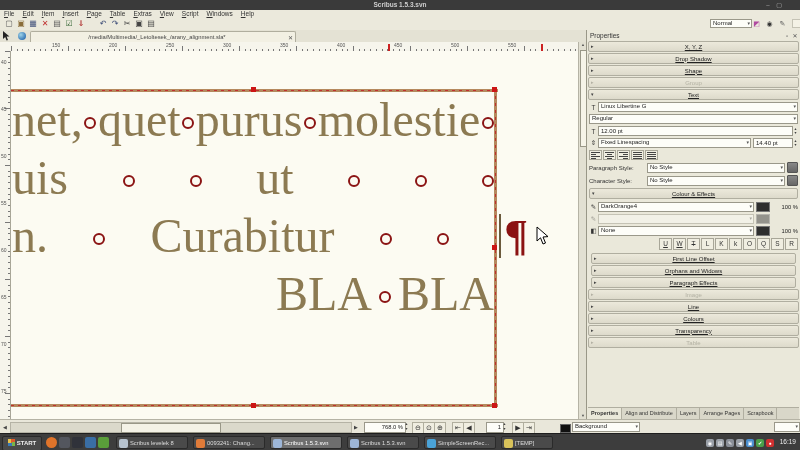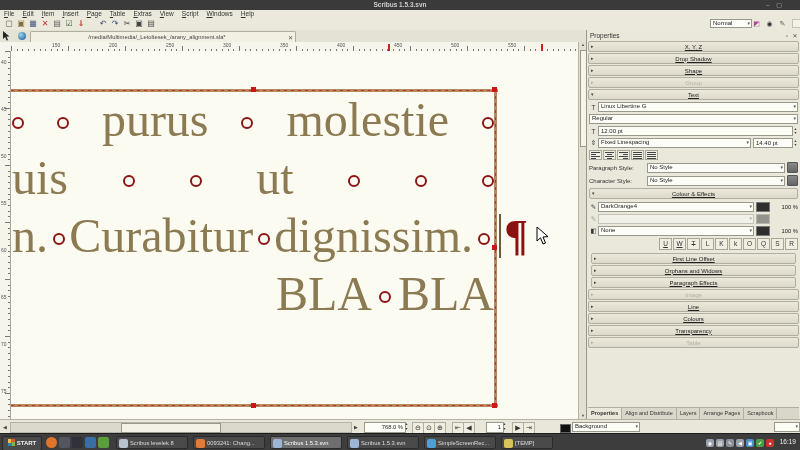--- a/index.html
+++ b/index.html
@@ -396,6 +396,7 @@
     <div class="handle" style="left:240px;top:352px"></div>
     <div id="textlines">
         <div class="tline tl-just" style="top: 40px;">
+          <span class="word">net,</span>
           <span class="sdot"></span>
           <span class="sdot"></span>
           <span class="word">purus</span>

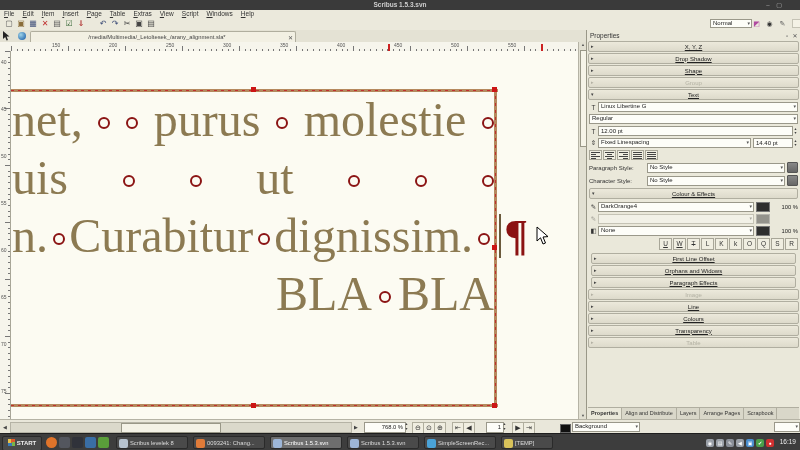--- a/index.html
+++ b/index.html
@@ -398,6 +398,7 @@
         <div class="tline tl-just" style="top: 40px;">
           <span class="word">net,</span>
           <span class="sdot"></span>
+          <span class="word">quet</span>
           <span class="sdot"></span>
           <span class="word">purus</span>
           <span class="sdot"></span>

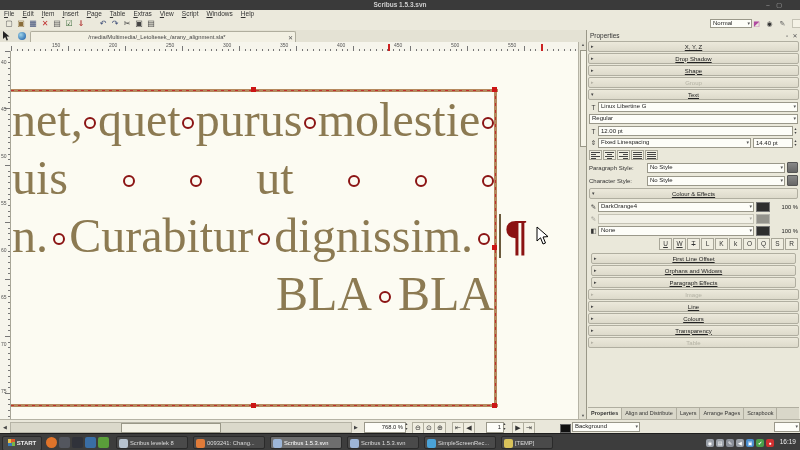--- a/index.html
+++ b/index.html
@@ -419,7 +419,6 @@
           <span class="sdot"></span>
           <span class="word">Curabitur</span>
           <span class="sdot"></span>
-          <span class="word">dignissim.</span>
           <span class="sdot"></span>
           <span class="eol">
             <span class="caret"></span>

